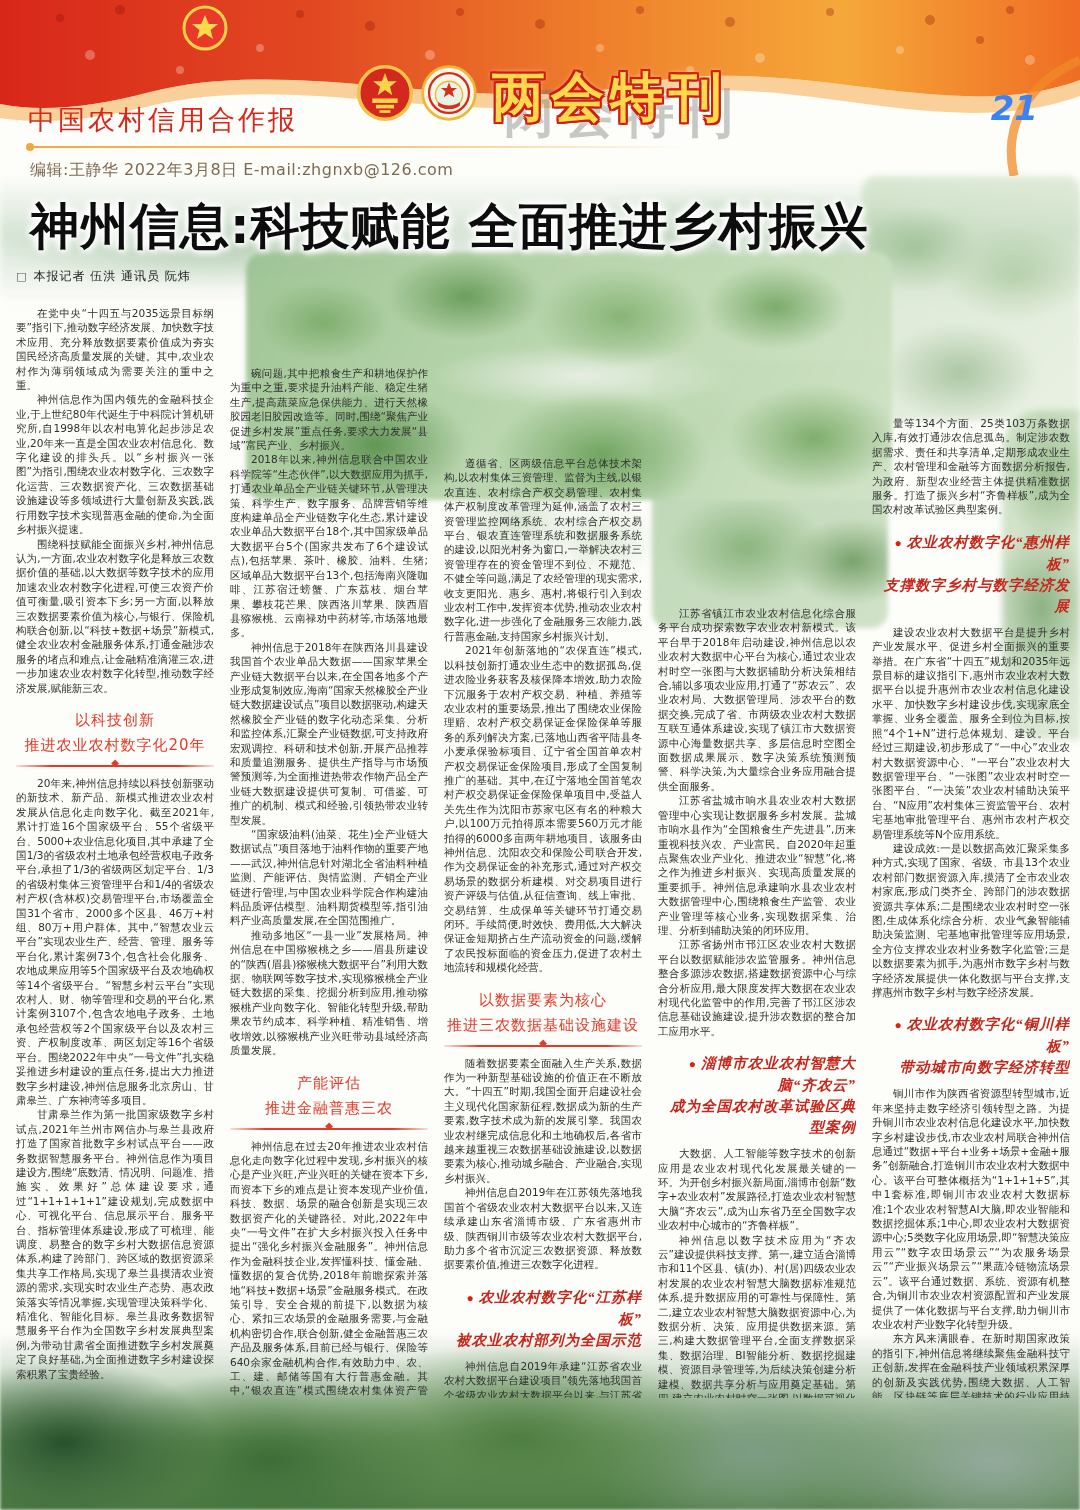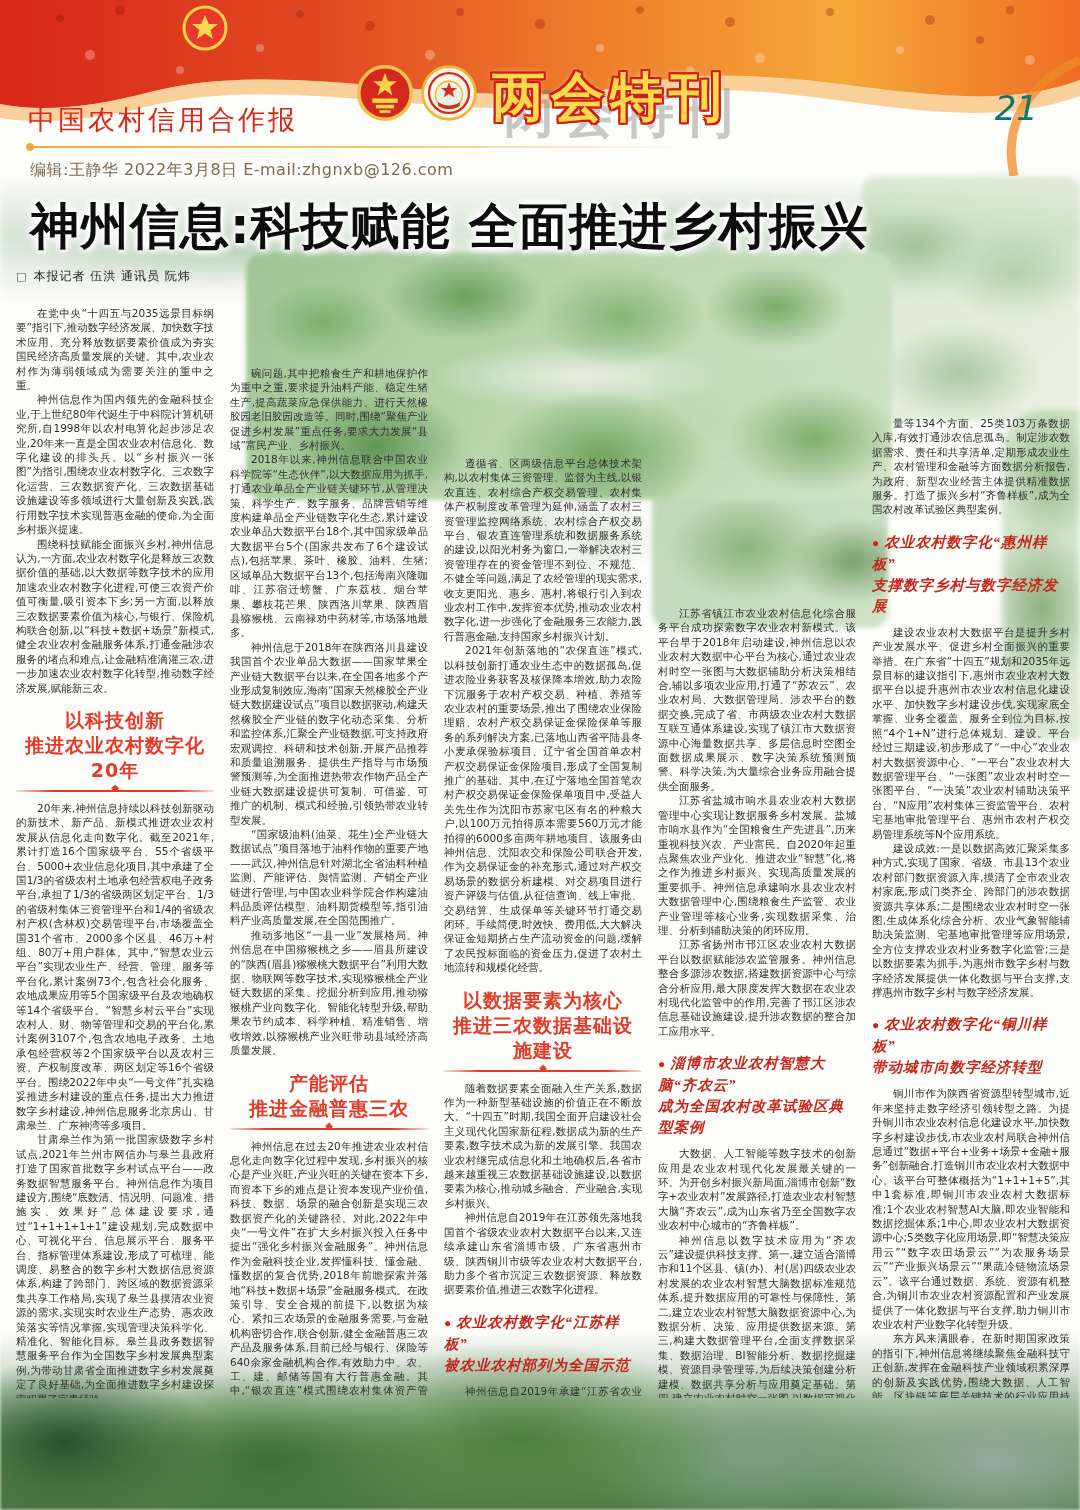--- a/index.html
+++ b/index.html
@@ -19,7 +19,7 @@
     text-shadow:-2px 0 #cf1d14,2px 0 #cf1d14,0 -2px #cf1d14,0 2px #cf1d14,
     -2px -2px #cf1d14,2px 2px #cf1d14,-2px 2px #cf1d14,2px -2px #cf1d14,0 0 6px rgba(255,255,255,.8);}
   .special-ed-shadow{left:503px;top:78px;z-index:6;color:rgba(110,110,110,.38);}
-  .page-num{position:absolute;right:42px;top:88px;font-size:34px;font-weight:normal;font-style:italic;color:#0f766e;z-index:7;}
+  .page-num{position:absolute;right:42px;top:88px;font-size:34px;font-weight:bold;font-style:italic;color:#3b82f6;z-index:7;}
 
   
   .headline{position:absolute;left:30px;right:30px;top:194px;text-align:left;z-index:4;

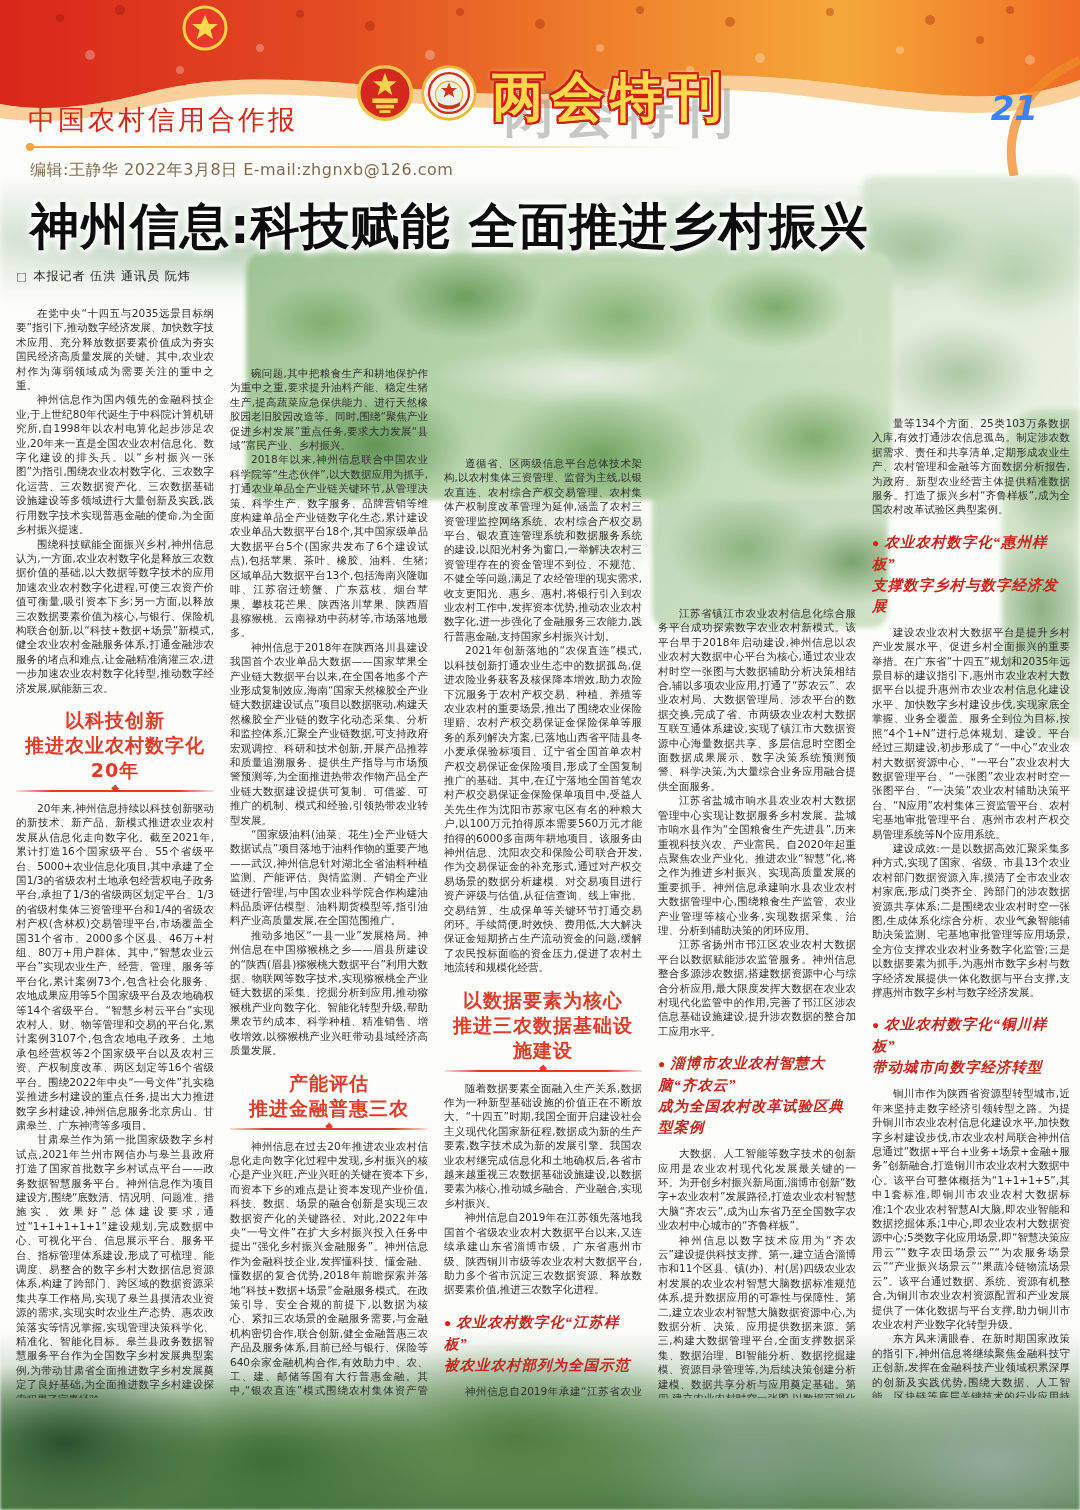--- a/index.html
+++ b/index.html
@@ -38,7 +38,7 @@
   .sh-rule{position:relative;margin-top:7px;height:2px;
     background:linear-gradient(to right,rgba(226,59,42,.15),#e23b2a 18%,#e23b2a 82%,rgba(226,59,42,.15));}
   .sh-diamond{position:absolute;left:50%;top:-7px;transform:translateX(-50%);font-size:10px;color:#e23b2a;line-height:1;}
-  .bullethead{margin:15px 0 8px;text-align:left;color:#c6261b;
+  .bullethead{margin:15px 0 8px;text-align:right;color:#c6261b;
     font-family:"Liberation Serif","DejaVu Serif",serif;font-style:italic;font-weight:bold;}
   .bh-line,.bh-line2{font-size:14.5px;line-height:21px;letter-spacing:1px;}
   .bh-dot{color:#dd1f10;font-style:normal;margin-right:4px;font-size:12px;}

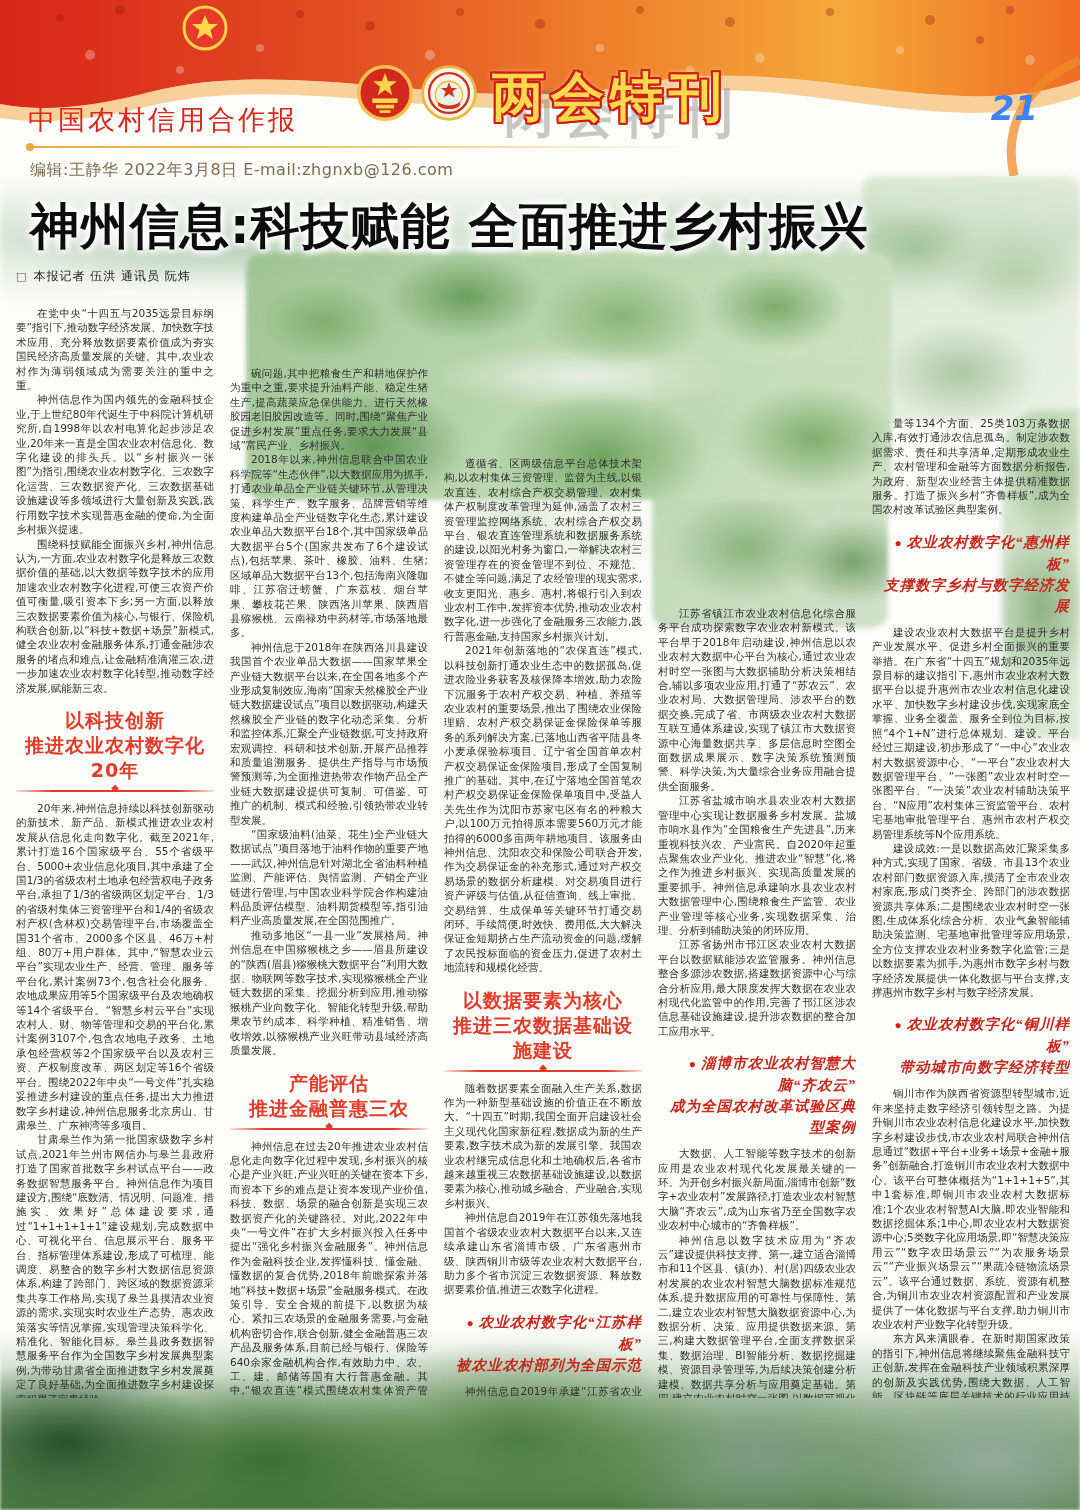--- a/index.html
+++ b/index.html
@@ -34,7 +34,7 @@
   .para{margin:0;text-indent:2em;font-size:10.5px;line-height:14.4px;color:#2f2f2f;
     text-align:justify;text-justify:inter-ideograph;}
   .subhead{margin:13px 0 9px;text-align:center;color:#e23b2a;}
-  .sh-line{font-size:19px;font-weight:bold;line-height:25px;letter-spacing:1px;}
+  .sh-line{font-size:15px;font-weight:normal;line-height:25px;letter-spacing:1px;}
   .sh-rule{position:relative;margin-top:7px;height:2px;
     background:linear-gradient(to right,rgba(226,59,42,.15),#e23b2a 18%,#e23b2a 82%,rgba(226,59,42,.15));}
   .sh-diamond{position:absolute;left:50%;top:-7px;transform:translateX(-50%);font-size:10px;color:#e23b2a;line-height:1;}

